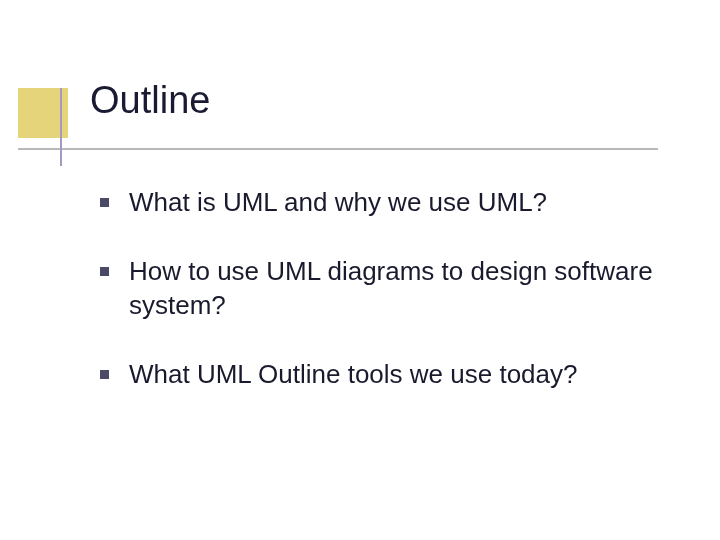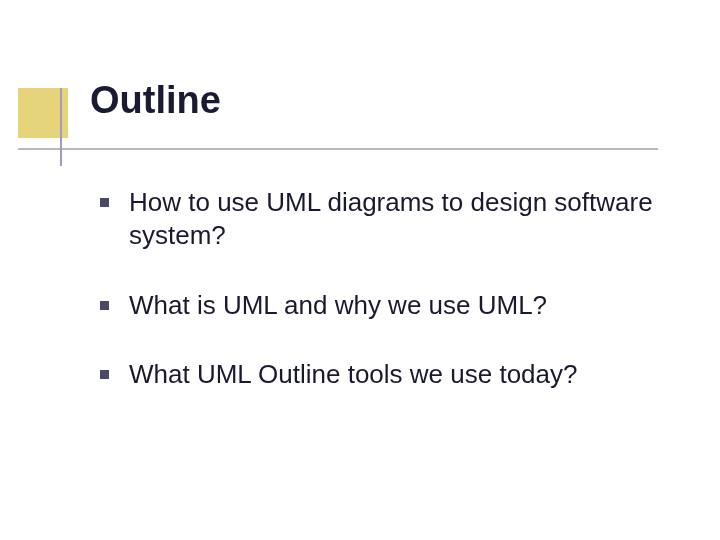--- a/index.html
+++ b/index.html
@@ -49,7 +49,7 @@
   }
   .slide-title {
     font-size: 38px;
-    font-weight: 700;
+    font-weight: 400;
     color: #1a1a33;
     margin: 0;
     line-height: 1.1;

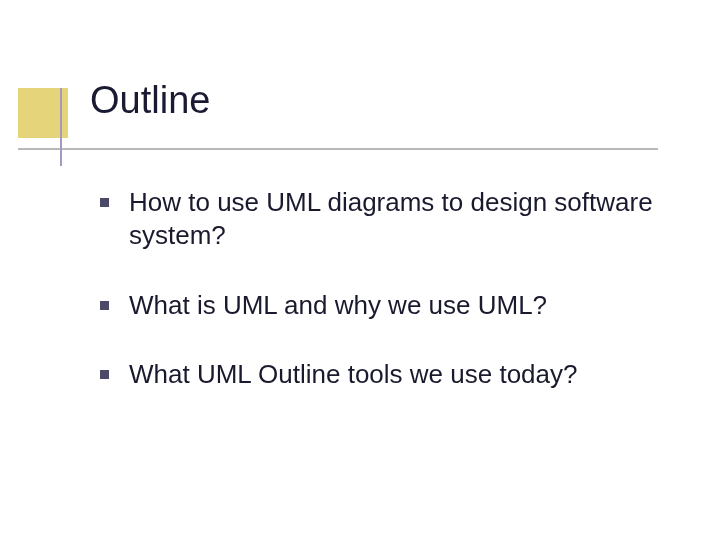--- a/index.html
+++ b/index.html
@@ -93,11 +93,11 @@
   <div class="content">
     <div class="bullet-item">
       <div class="bullet-marker"></div>
-      <div class="bullet-text">How to use UML diagrams to design software system?</div>
+      <div class="bullet-text">What is UML and why we use UML?</div>
     </div>
     <div class="bullet-item">
       <div class="bullet-marker"></div>
-      <div class="bullet-text">What is UML and why we use UML?</div>
+      <div class="bullet-text">How to use UML diagrams to design software system?</div>
     </div>
     <div class="bullet-item">
       <div class="bullet-marker"></div>

